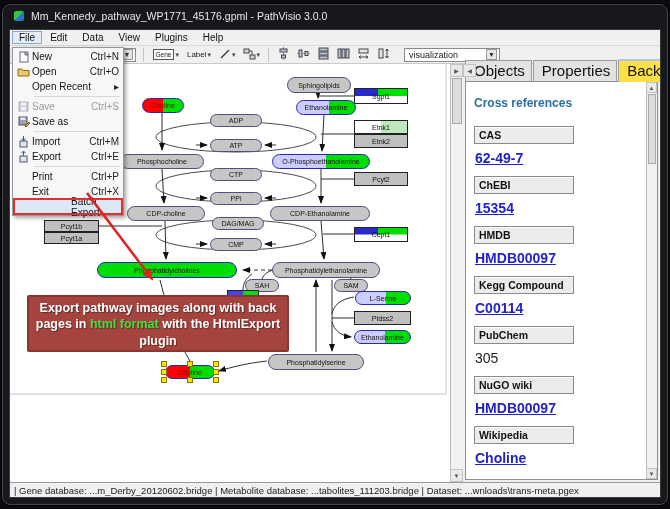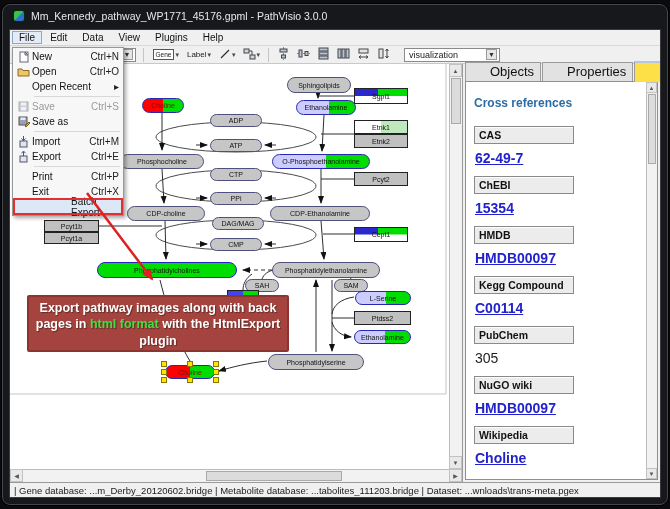--- a/index.html
+++ b/index.html
@@ -55,7 +55,7 @@
   
   .right-panel{flex:1;display:flex;flex-direction:column;background:#f0f0f0;min-width:0;}
   .tabs-row{height:17px;display:flex;align-items:flex-end;padding:1px 2px 0 2px;gap:1px;background:#f0f0f0;}
-  .tab{font-size:13px;color:#111;background:#e2e2e2;border:1px solid #9c9c9c;border-bottom:none;padding:1px 6px 2px 24px;}
+  .tab{font-size:15px;color:#111;background:#e2e2e2;border:1px solid #9c9c9c;border-bottom:none;padding:1px 6px 2px 8px;}
   .tab.active{background:#fde047;position:relative;top:1px;padding-bottom:3px;border-top:2px solid #b5c7e0;}
   .panel-body{flex:1;margin:0 2px 2px 2px;border:1px solid #8f8f8f;background:#fff;display:flex;min-height:0;}
   .panel-content{flex:1;padding:4px 8px;overflow:hidden;}

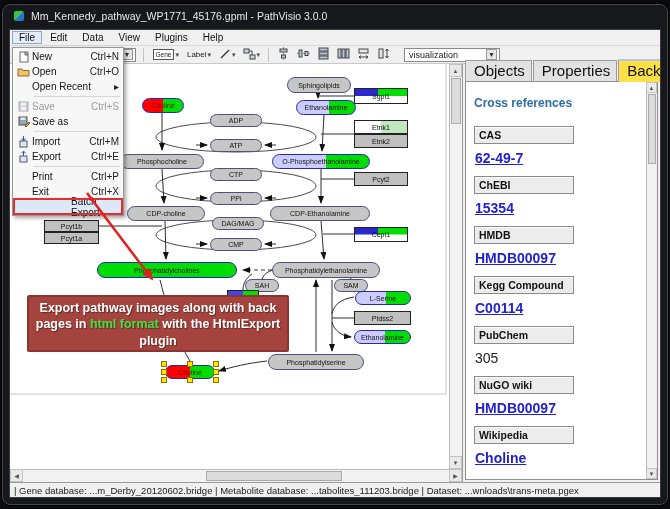--- a/index.html
+++ b/index.html
@@ -28,7 +28,7 @@
   .gene-chip{border:1px solid #555;background:#fff;font-size:6.5px;padding:0 2px;line-height:9px;}
   
   .main{flex:1;display:flex;min-height:0;}
-  .canvas-col{width:453px;display:flex;flex-direction:column;border-right:1px solid #9a9a9a;}
+  .canvas-col{width:453px;display:flex;flex-direction:row;border-right:1px solid #9a9a9a;}
   .canvas-wrap{flex:1;display:flex;min-height:0;}
   .canvas{width:440px;position:relative;background:#fff;overflow:hidden;}
   .edges-svg{position:absolute;left:0;top:0;z-index:1;}

